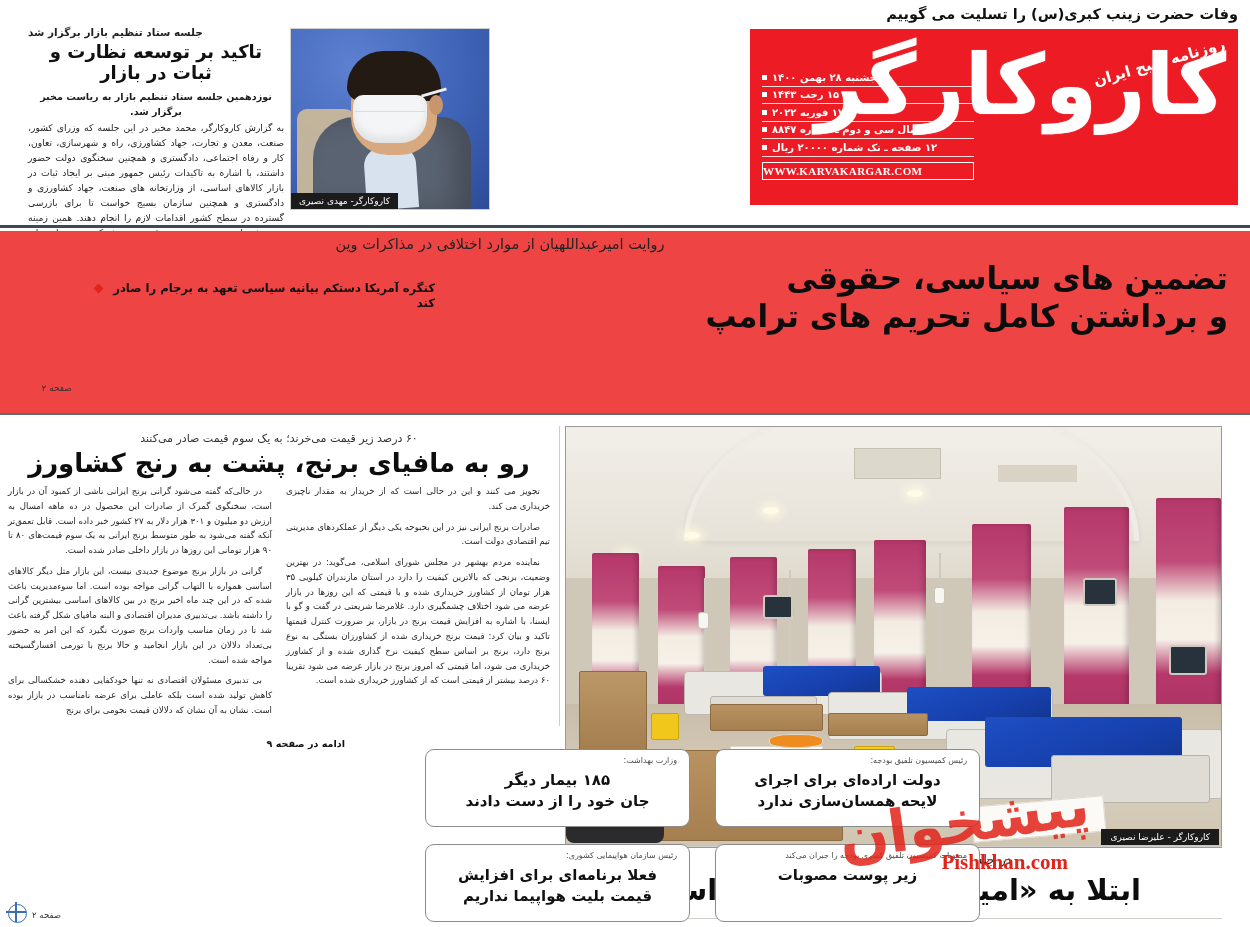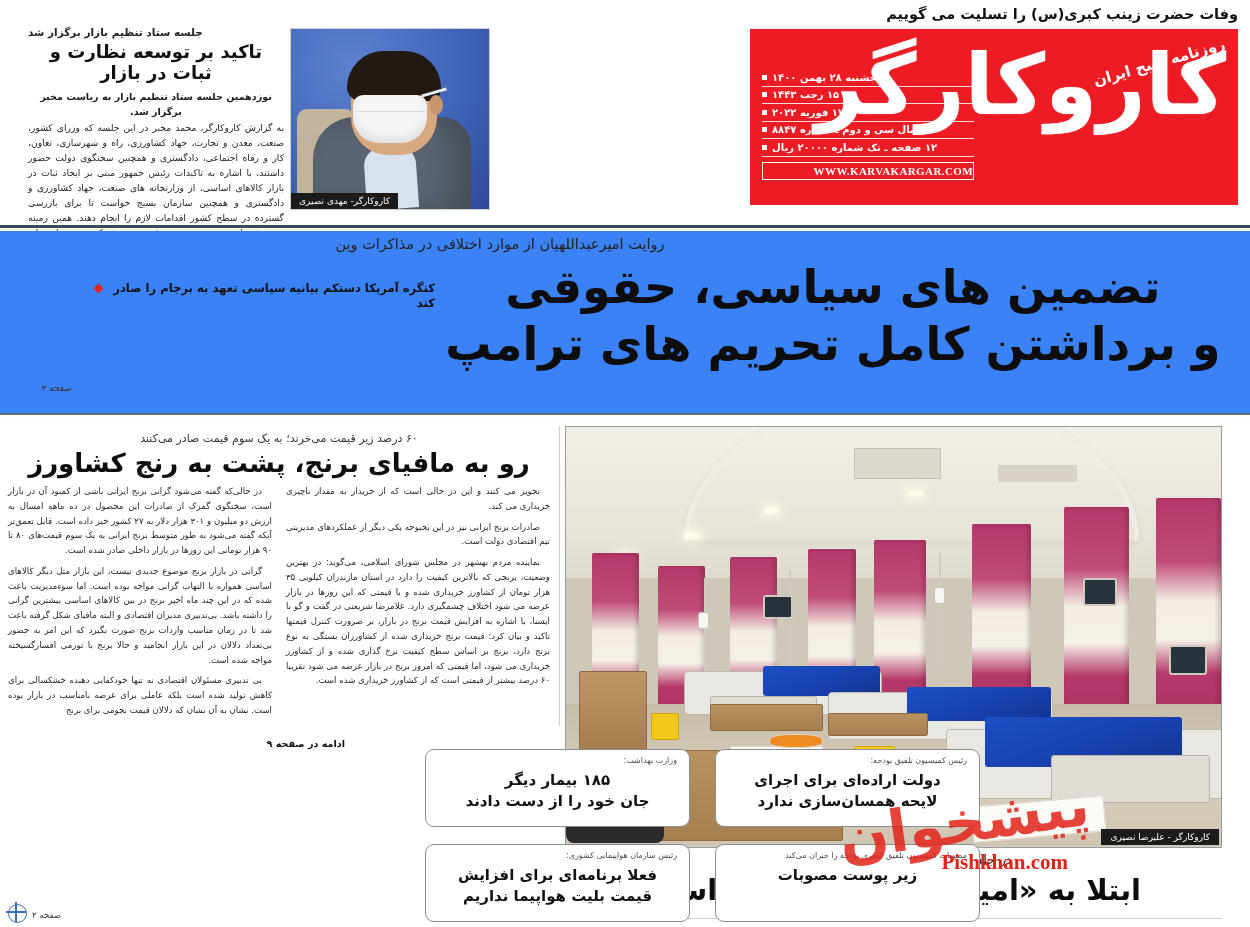--- a/index.html
+++ b/index.html
@@ -96,7 +96,7 @@
   .mh-meta .row:last-of-type{border-bottom:none;}
   .sq{width:5px;height:5px;background:#fff;display:inline-block;flex:none;}
   .mh-url{
-    margin-top:5px;border:1.4px solid #fff;color:#fff;text-align:right;
+    margin-top:5px;border:1.4px solid #fff;color:#fff;text-align:left;
     font-size:11px;font-weight:bold;padding:2px 0;letter-spacing:.4px;
     font-family:"Liberation Serif",serif;direction:ltr;
   }

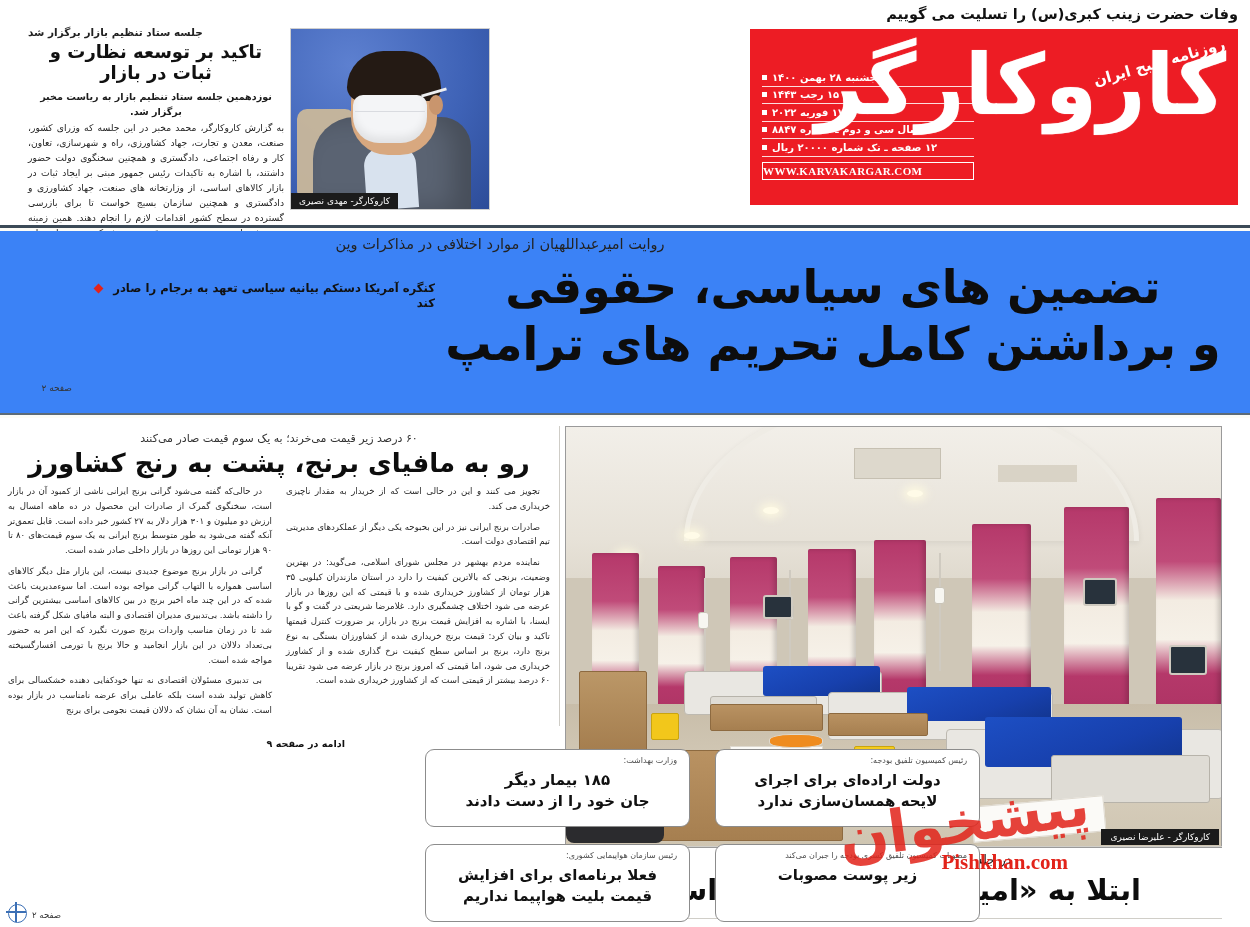--- a/index.html
+++ b/index.html
@@ -107,7 +107,7 @@
   
   .band{
     position:absolute;left:0;top:231px;width:1250px;height:182px;
-    background:#3b82f6;
+    background:#ef4444;
   }
   .band-kicker{
     position:absolute;right:0;left:0;top:5px;text-align:center;

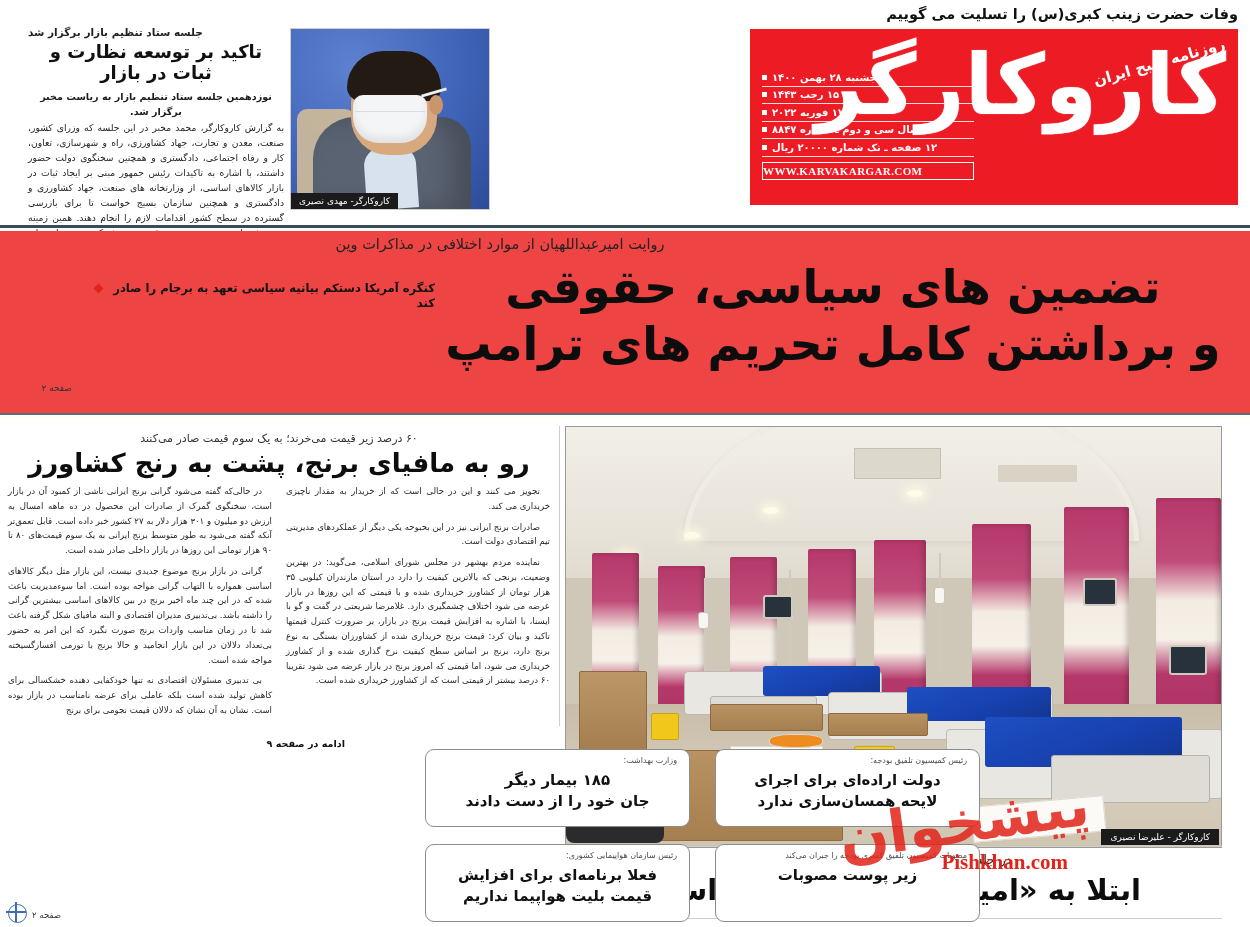--- a/index.html
+++ b/index.html
@@ -114,8 +114,8 @@
     font-size:14.5px;color:#222;padding-right:250px;
   }
   .band-head{
-    position:absolute;right:22px;top:28px;width:790px;text-align:center;
-    font-size:46px;line-height:1.24;font-weight:bold;color:#0d0d0d;
+    position:absolute;right:22px;top:28px;width:790px;text-align:right;
+    font-size:31px;line-height:1.24;font-weight:bold;color:#0d0d0d;
   }
   .band-bullets{
     position:absolute;right:815px;left:95px;top:50px;

